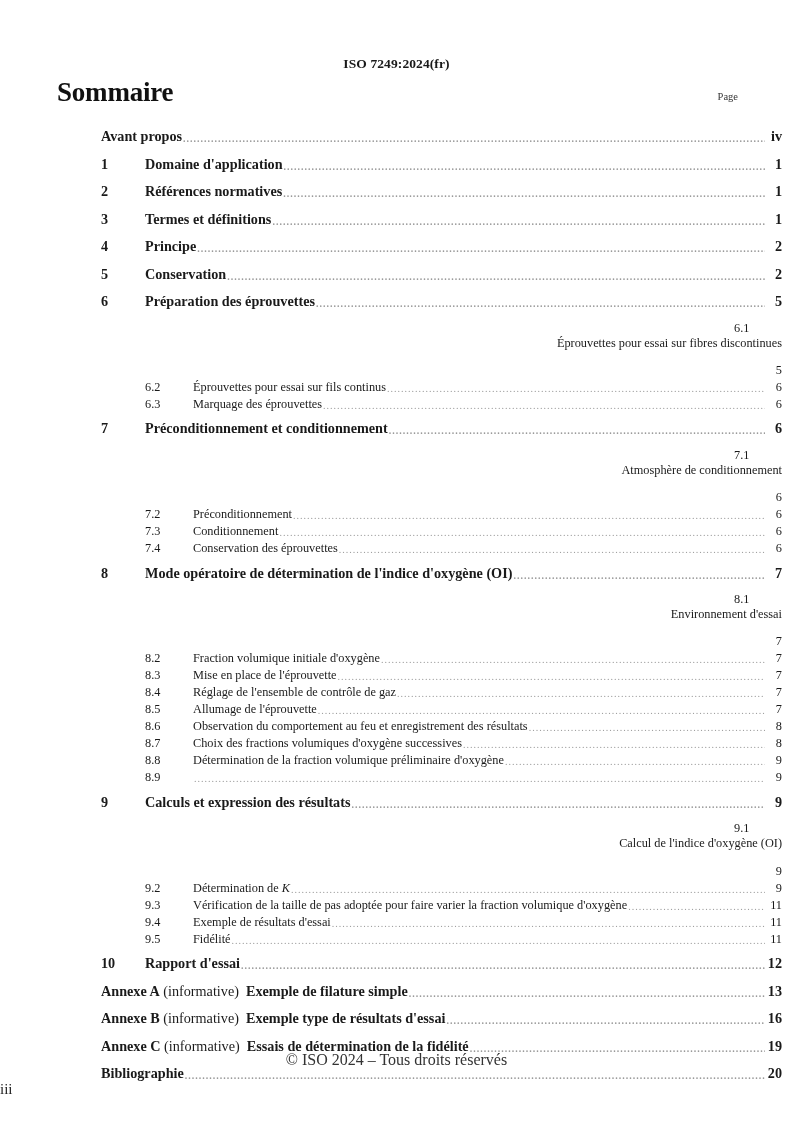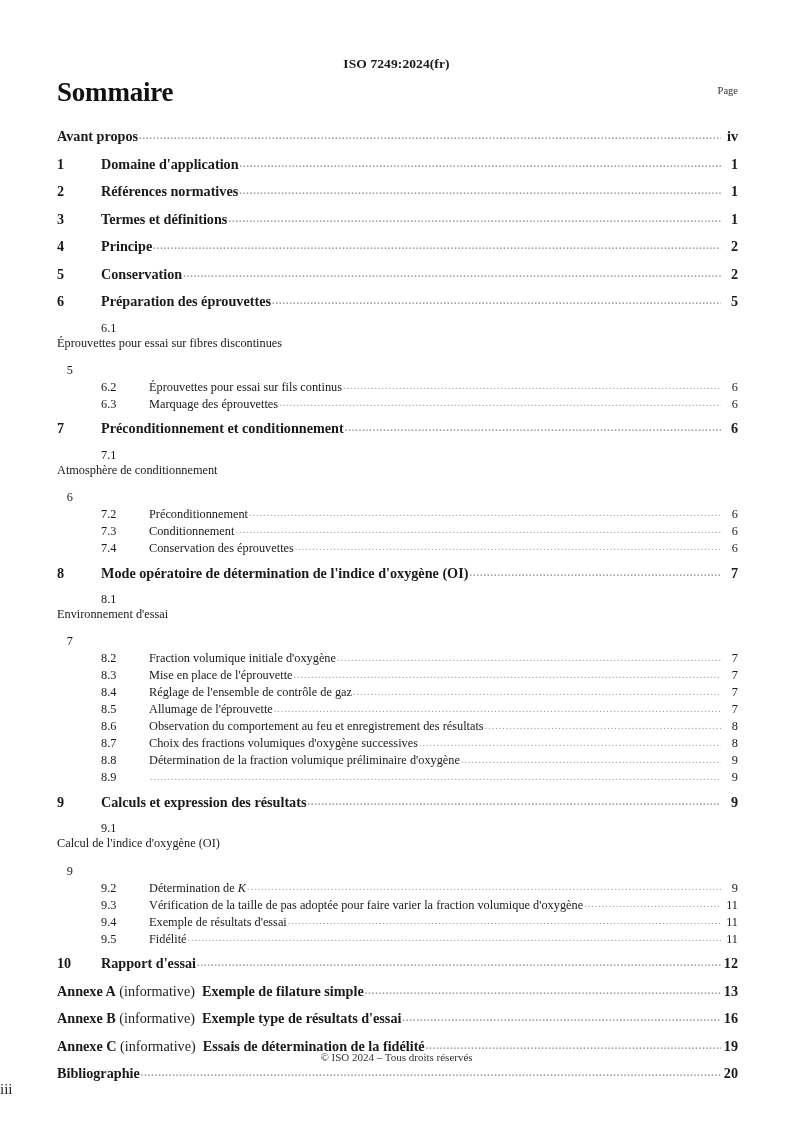--- a/index.html
+++ b/index.html
@@ -42,7 +42,7 @@
     left: 57px;
     right: 55px;
     display: flex;
-    align-items: center;
+    align-items: flex-end;
     justify-content: space-between;
   }
   .toc-title {

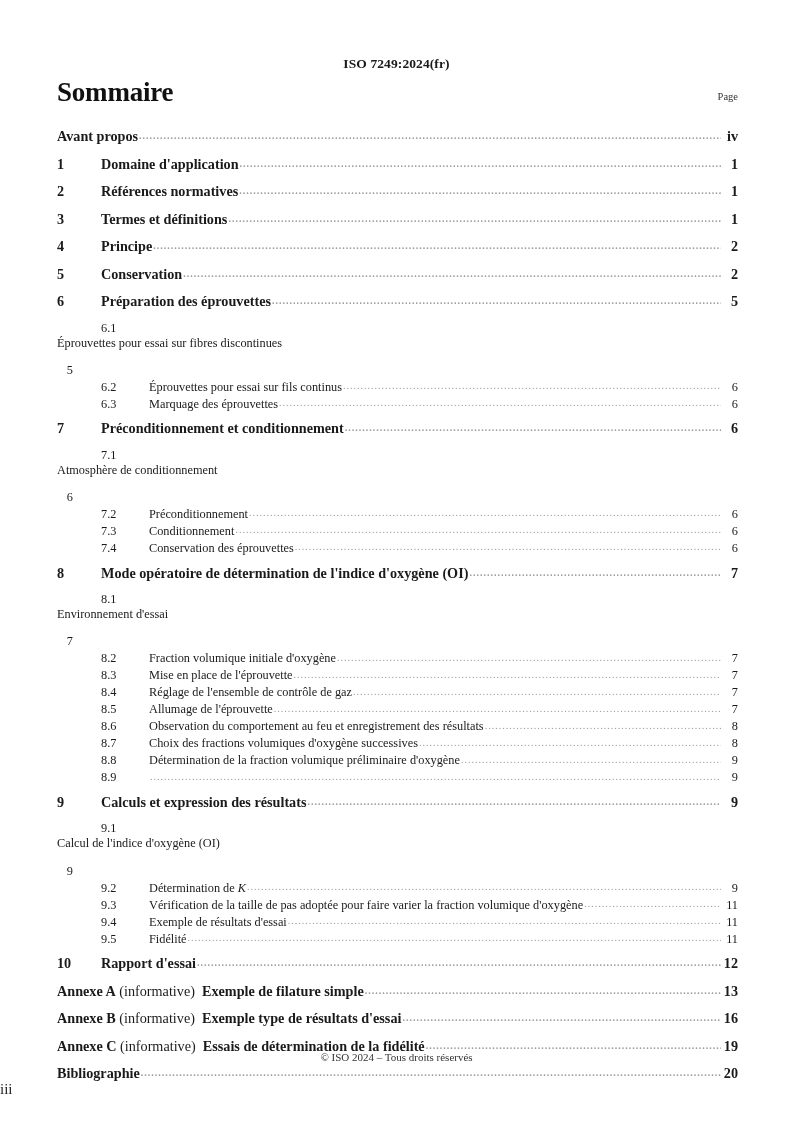--- a/index.html
+++ b/index.html
@@ -68,9 +68,10 @@
 
   .toc-row {
     display: flex;
-    align-items: flex-start;
+    align-items: flex-end;
     width: 100%;
     white-space: nowrap;
+    margin-left: 44px;
   }
 
   .num {

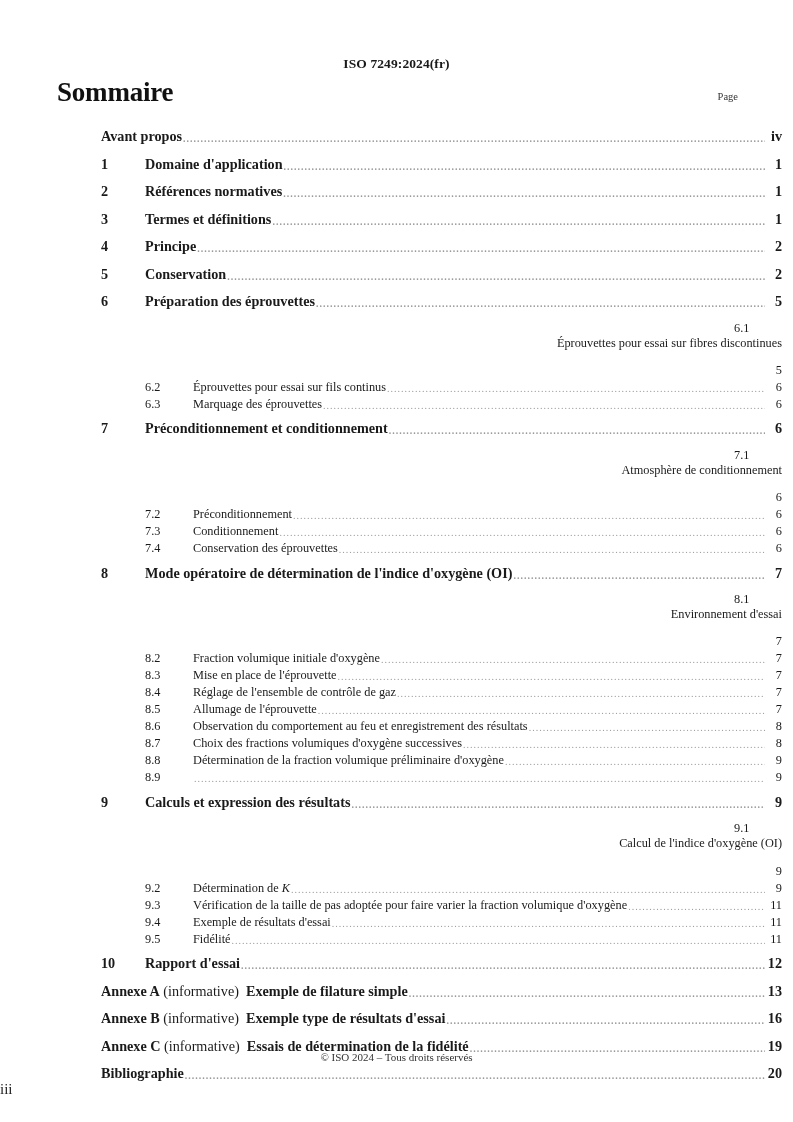--- a/index.html
+++ b/index.html
@@ -155,7 +155,7 @@
     left: 0;
     right: 0;
     text-align: center;
-    font-size: 11px;
+    font-size: 16px;
     color: #333;
   }
   .folio {

